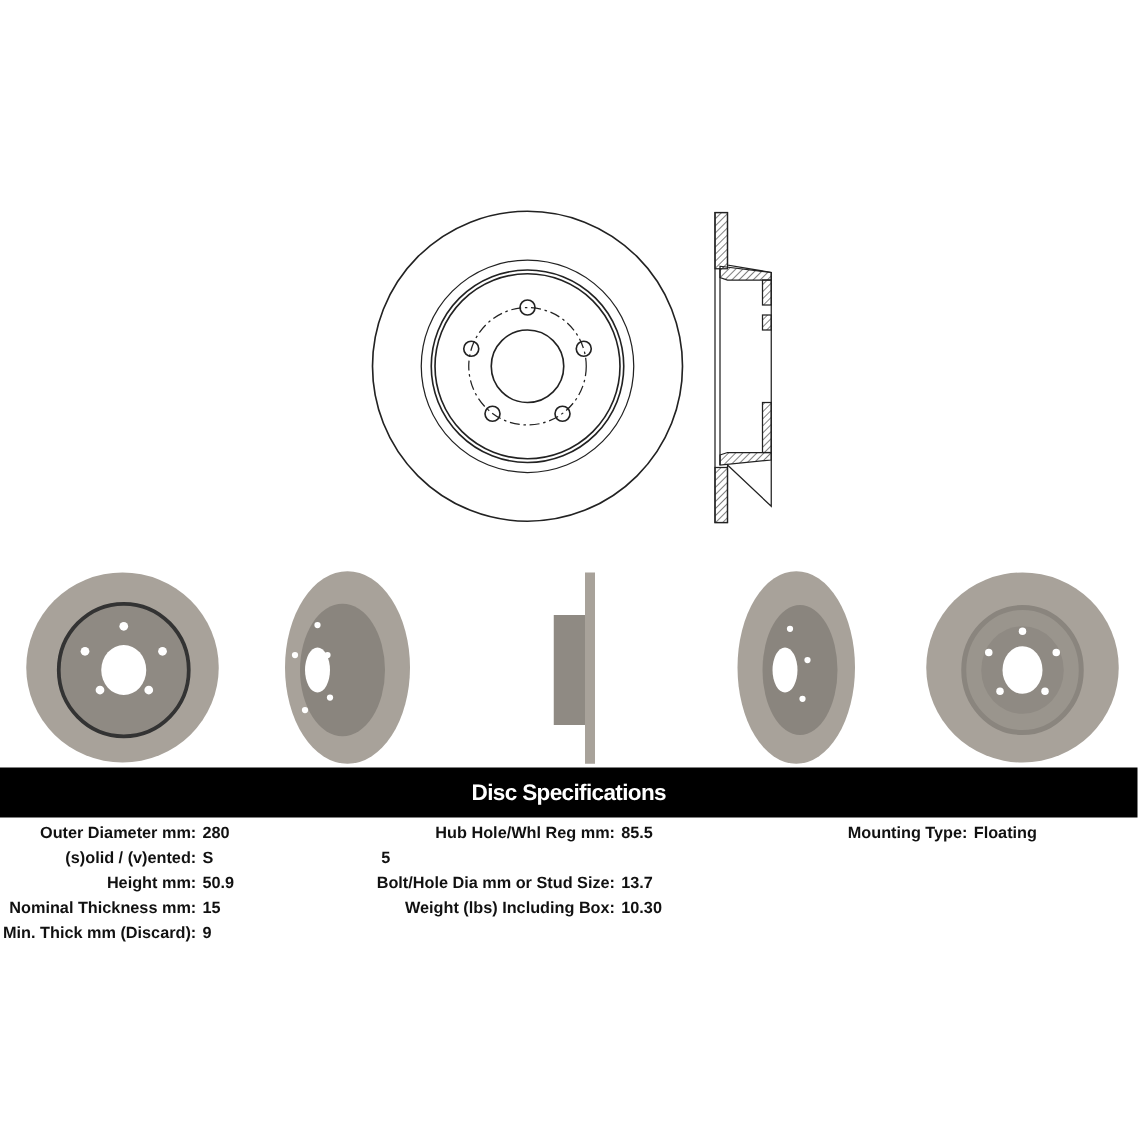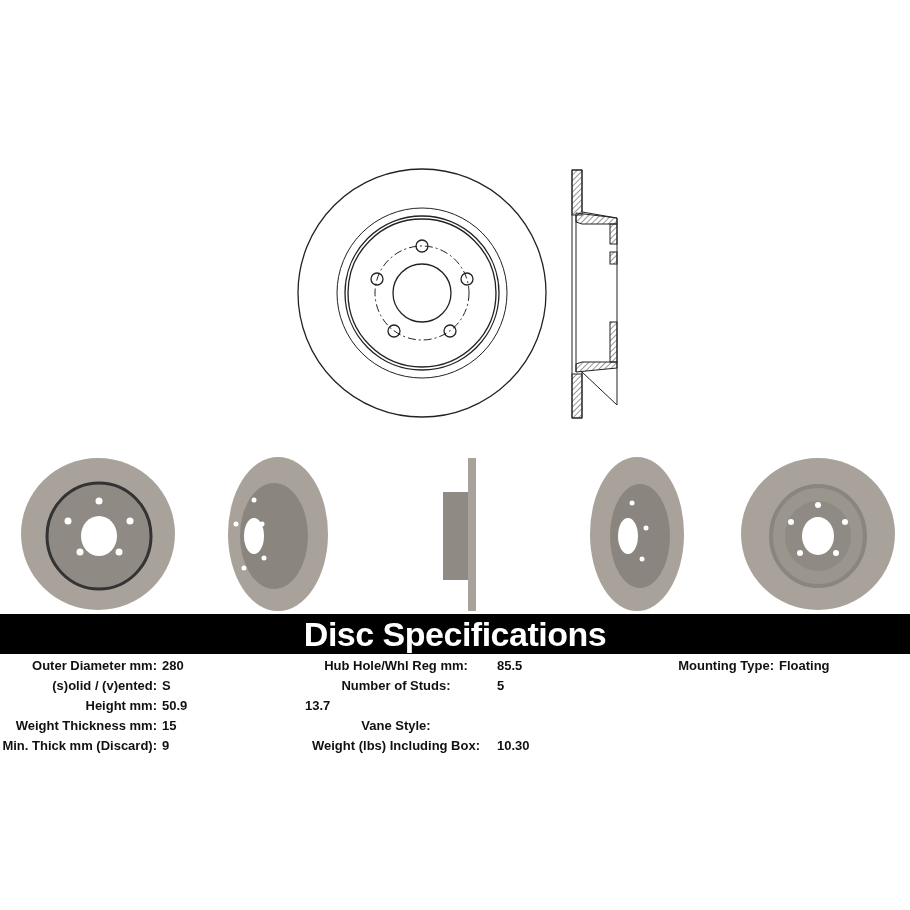--- a/index.html
+++ b/index.html
@@ -7,7 +7,7 @@
   .drawing { position:absolute; left:0; top:0; width:910px; height:450px; }
   .photos { position:absolute; left:0; top:455px; width:910px; height:160px; }
   .banner { position:absolute; left:0; top:614px; width:910px; height:40px; background:#000; color:#fff;
-            font-weight:bold; font-size:34px; text-align:center; line-height:40px; letter-spacing:-0.5px; }
+            font-weight:bold; font-size:18px; text-align:center; line-height:40px; letter-spacing:-0.5px; }
   .specs { position:absolute; top:656px; font-size:13px; font-weight:bold; color:#111; }
   .row { height:20px; line-height:20px; white-space:nowrap; display:flex; }
   .lbl { text-align:right; }

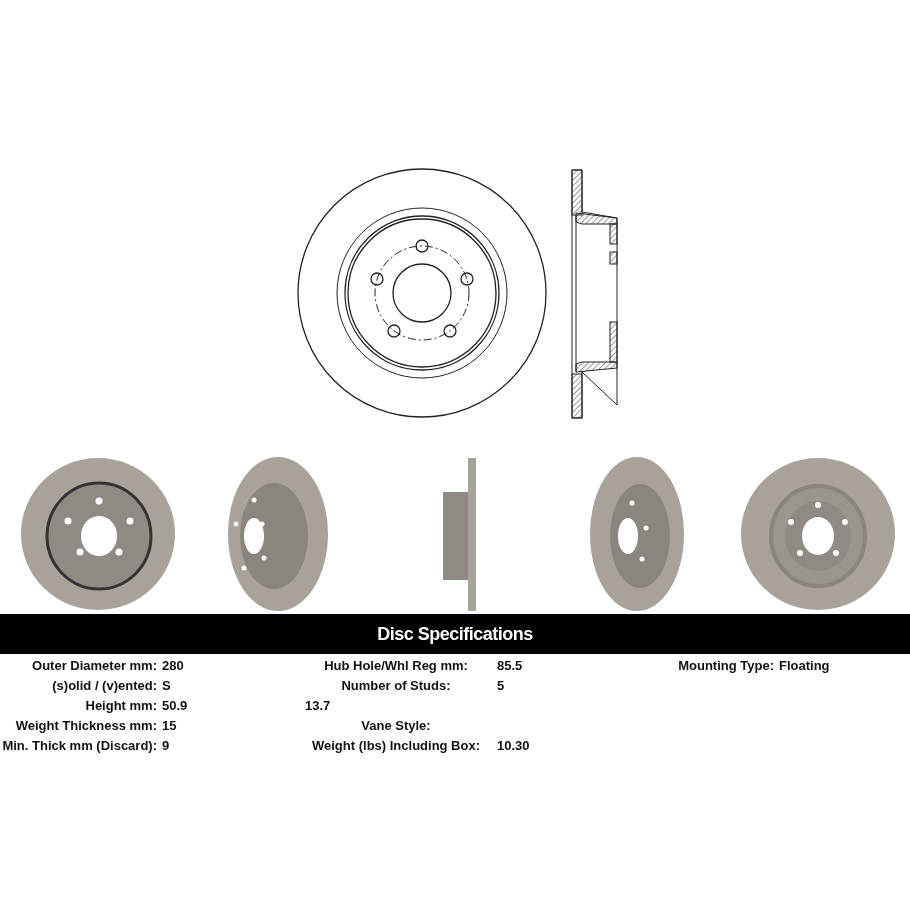--- a/index.html
+++ b/index.html
@@ -13,7 +13,7 @@
   .lbl { text-align:right; }
   .val { padding-left:5px; }
   .col1 { left:0; } .col1 .lbl { width:157px; }
-  .col2 { left:300px; } .col2 .lbl { width:192px;text-align:center; }
+  .col2 { left:300px; } .col2 .lbl { width:192px; }
   .col3 { left:640px; } .col3 .lbl { width:134px; }
 </style>
 </head>

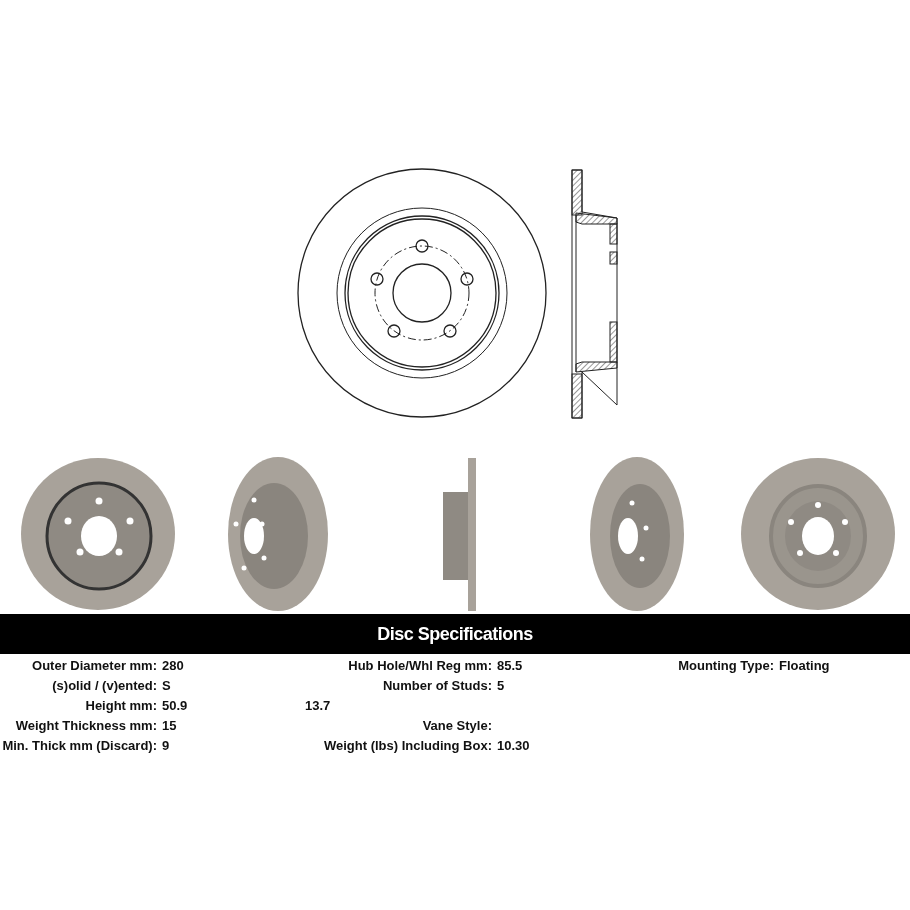--- a/index.html
+++ b/index.html
@@ -128,7 +128,6 @@
       <span class="val">85.5</span>
     </div>
   <div class="row">
-      <span class="lbl">Number of Studs:</span>
       <span class="val">5</span>
     </div>
   <div class="row">

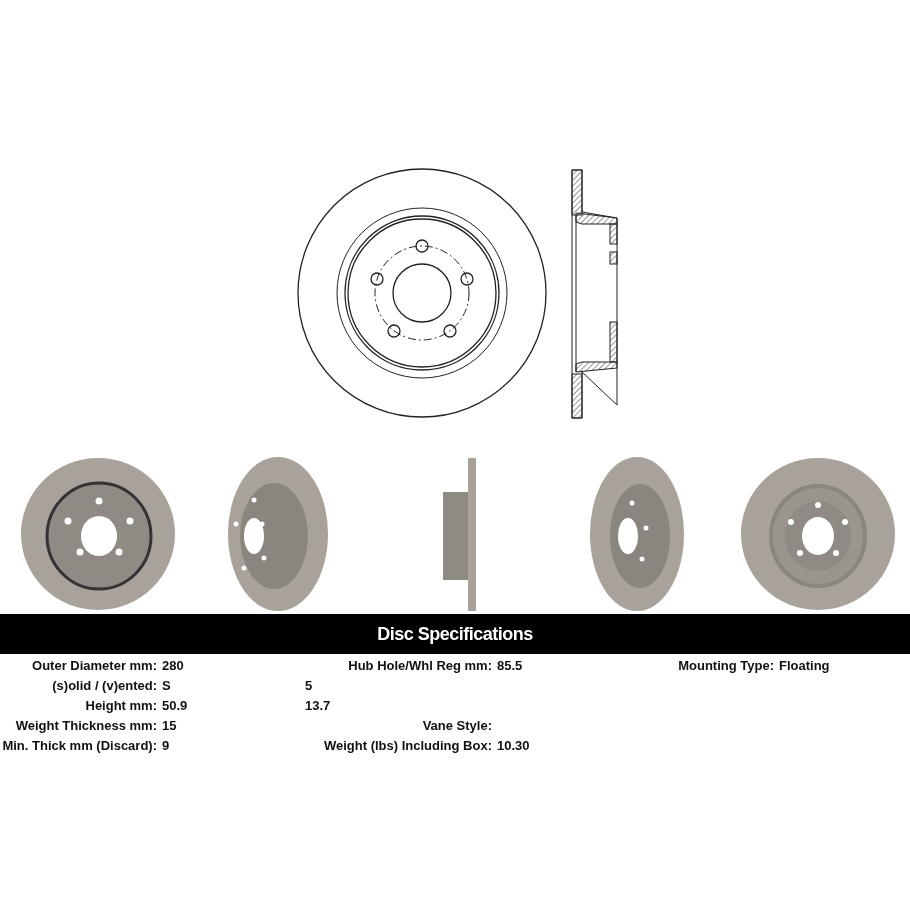--- a/index.html
+++ b/index.html
@@ -131,6 +131,7 @@
       <span class="val">5</span>
     </div>
   <div class="row">
+      <span class="lbl">Bolt/Hole Dia mm or Stud Size:</span>
       <span class="val">13.7</span>
     </div>
   <div class="row">

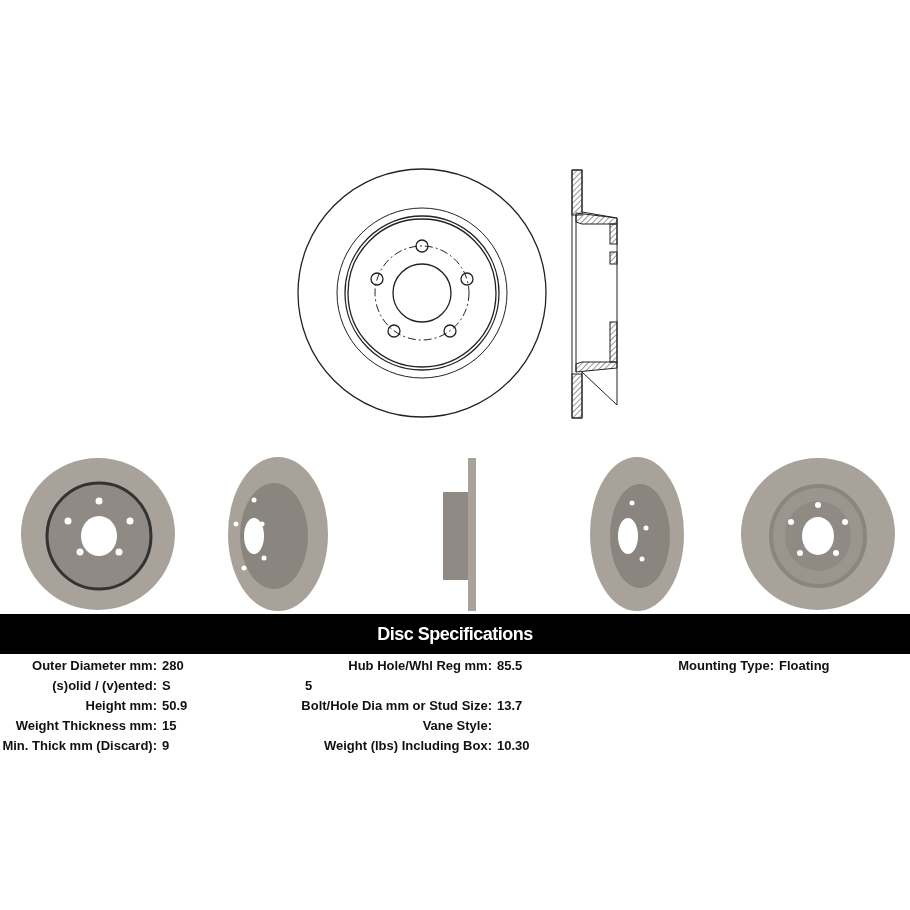--- a/index.html
+++ b/index.html
@@ -113,7 +113,7 @@
       <span class="val">50.9</span>
     </div>
   <div class="row">
-      <span class="lbl">Weight Thickness mm:</span>
+      <span class="lbl">Nominal Thickness mm:</span>
       <span class="val">15</span>
     </div>
   <div class="row">

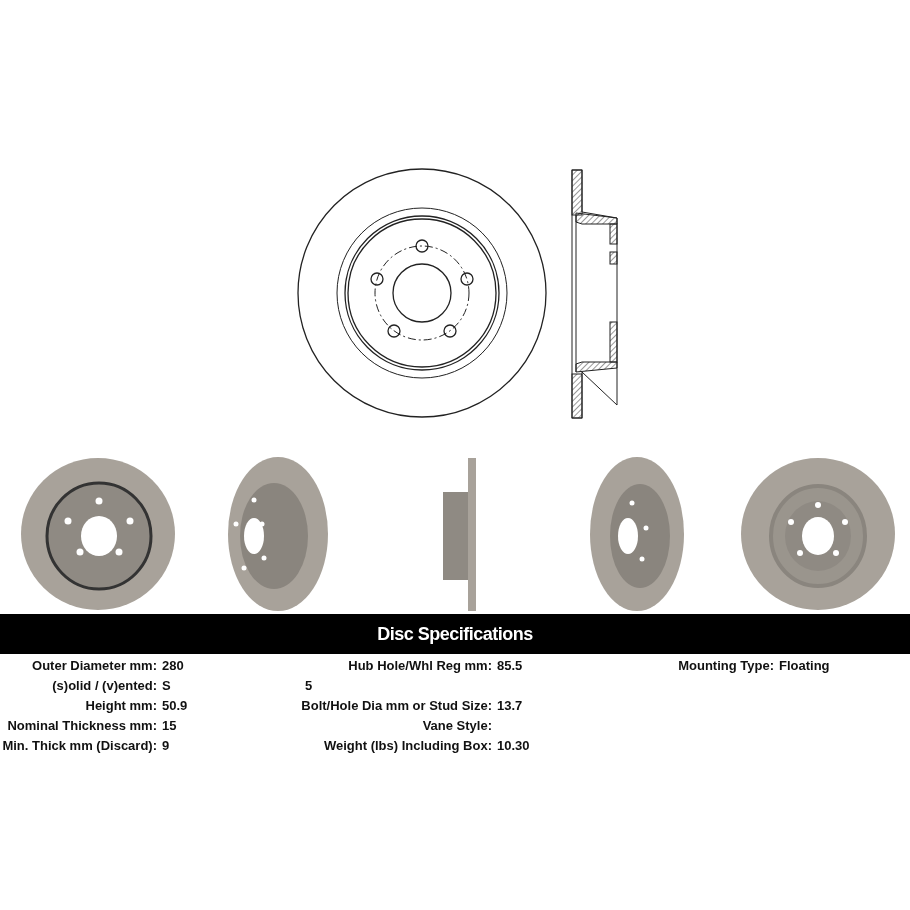--- a/index.html
+++ b/index.html
@@ -135,10 +135,6 @@
       <span class="val">13.7</span>
     </div>
   <div class="row">
-      <span class="lbl">Vane Style:</span>
-      <span class="val"></span>
-    </div>
-  <div class="row">
       <span class="lbl">Weight (lbs) Including Box:</span>
       <span class="val">10.30</span>
     </div>

